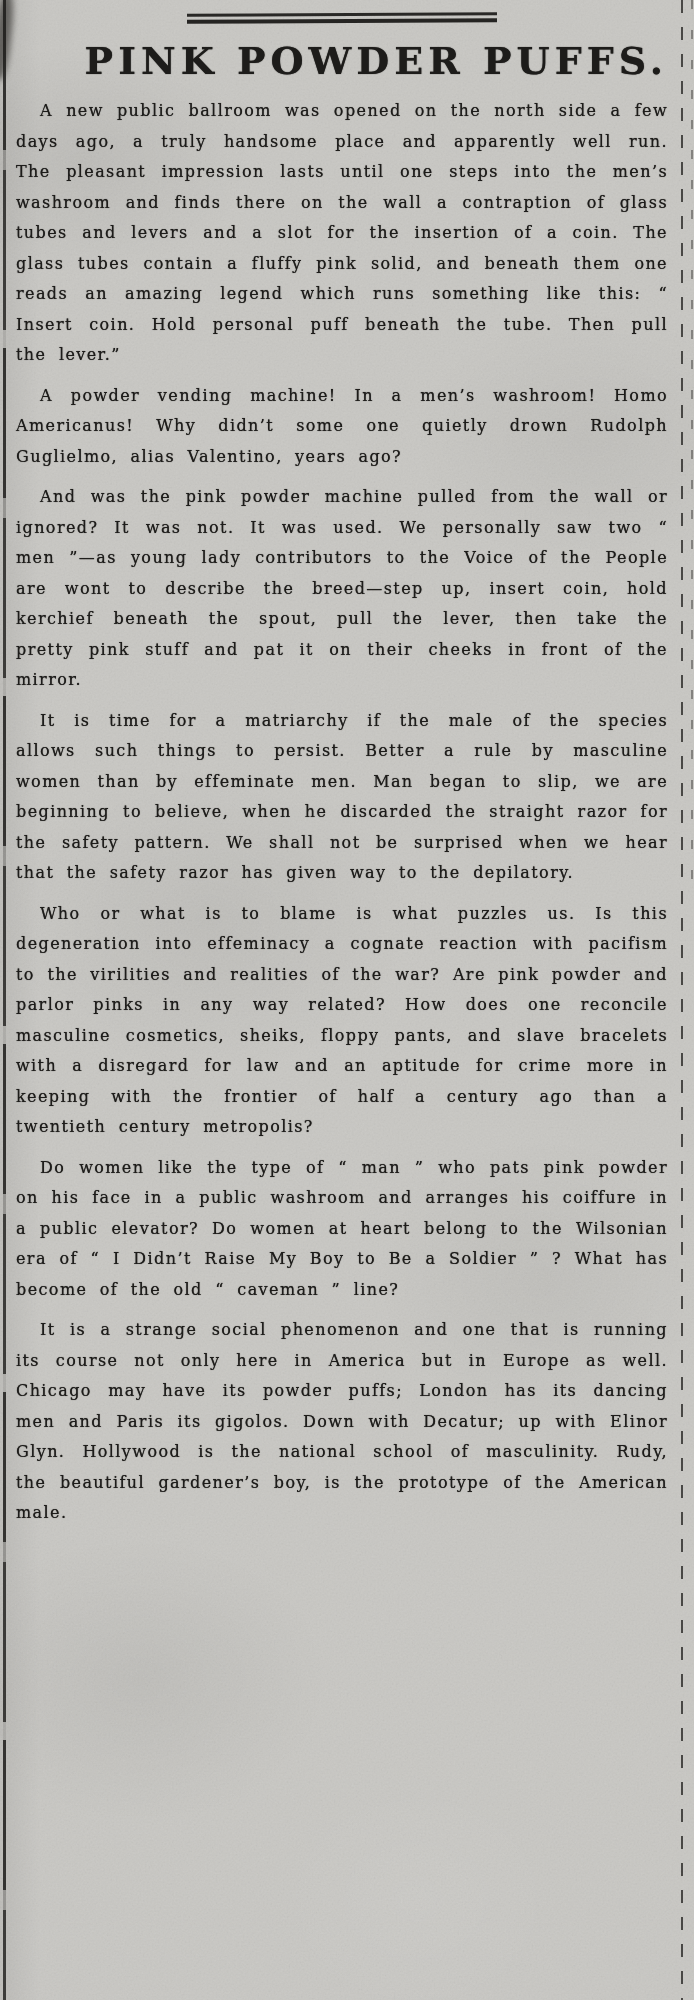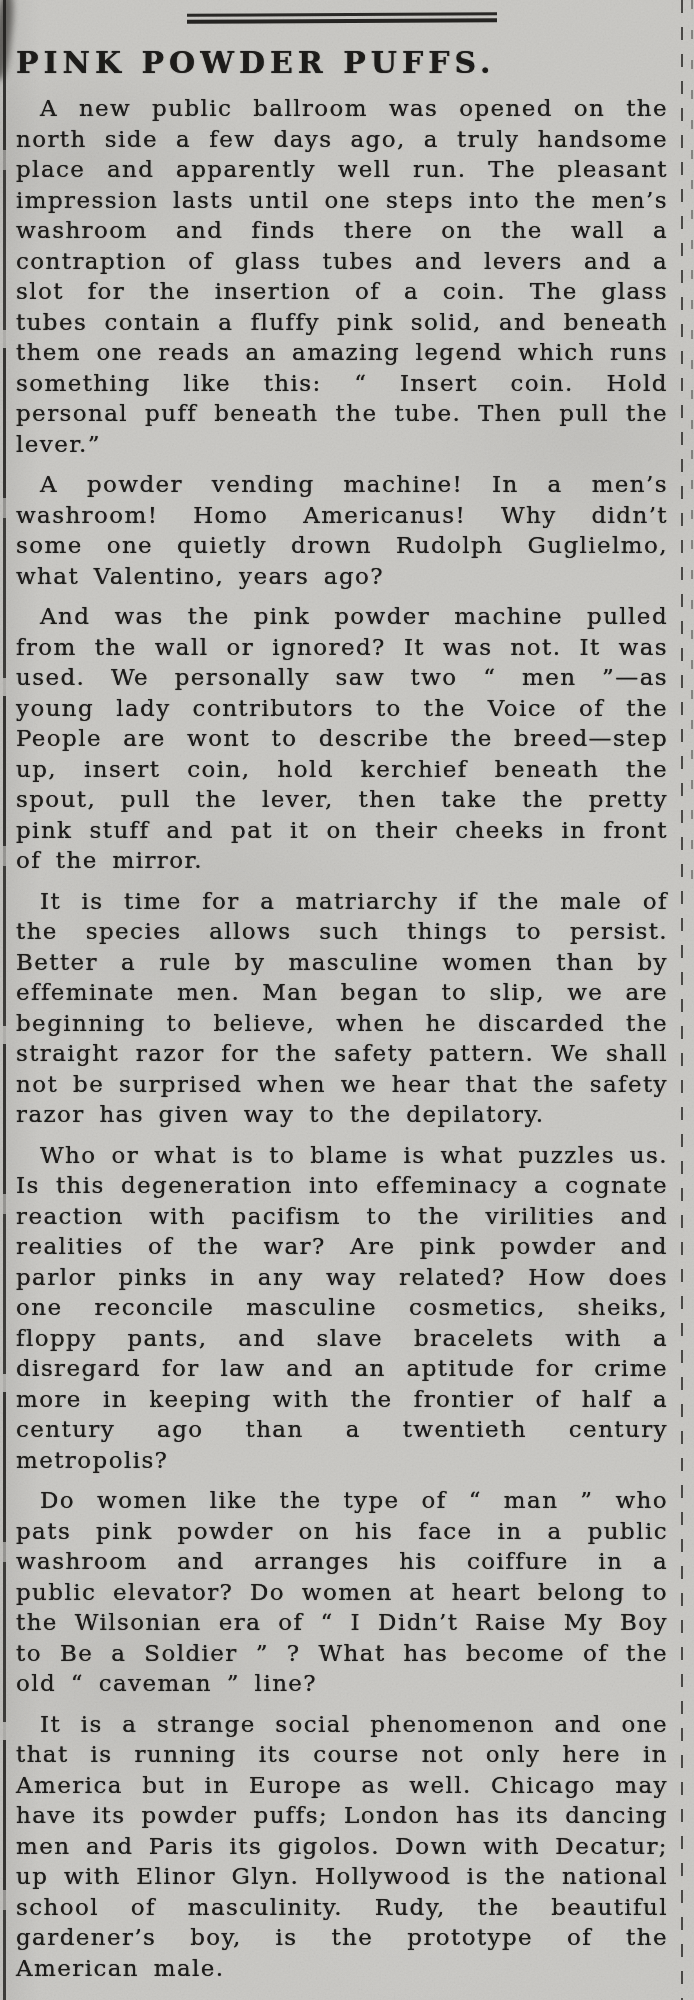--- a/index.html
+++ b/index.html
@@ -73,12 +73,12 @@
   }
 
   .title{
-    font-size:30px;
+    font-size:38px;
     font-weight:bold;
     letter-spacing:5px;
-    text-align:left;
+    text-align:right;
     color:var(--ink);
-    margin:22px 0 13px;
+    margin:15px 0 13px;
     text-shadow:0 0 1px rgba(25,24,22,.9);
     white-space:nowrap;
   }

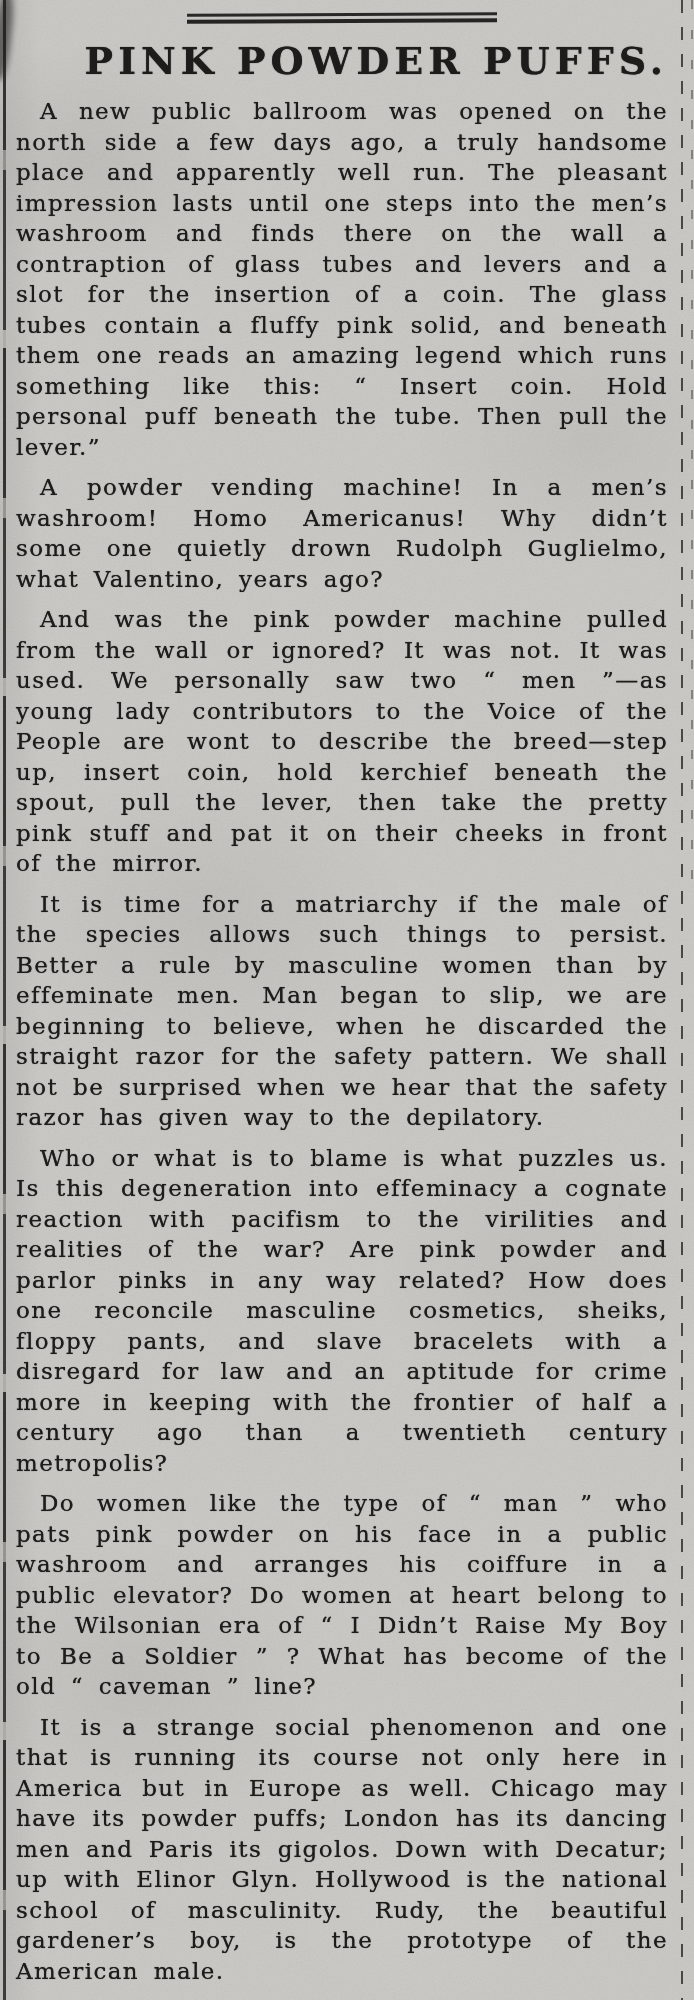--- a/index.html
+++ b/index.html
@@ -84,7 +84,7 @@
   }
 
   .body-text .para{
-    font-size:23px;
+    font-size:16px;
     line-height:30.5px;
     text-align:justify;
     text-indent:24px;

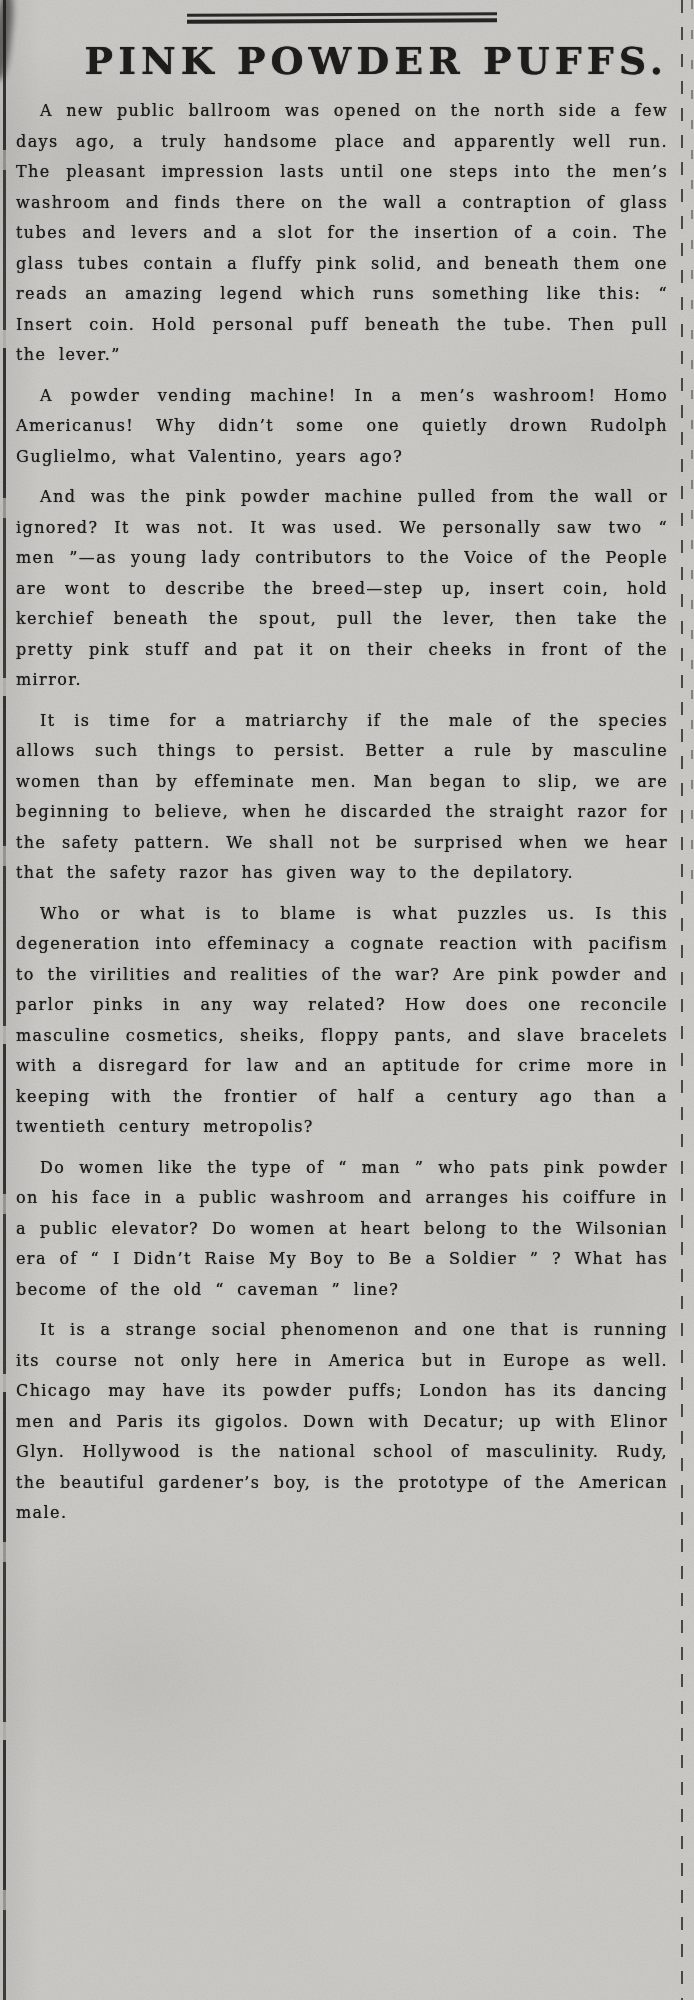--- a/index.html
+++ b/index.html
@@ -125,7 +125,7 @@
     <div class="body-text">
 
     <p class="para">A new public ballroom was opened on the north side a few days ago, a truly handsome place and apparently well run.  The pleasant impression lasts until one steps into the men’s washroom and finds there on the wall a contraption of glass tubes and levers and a slot for the insertion of a coin.  The glass tubes contain a fluffy pink solid, and beneath them one reads an amazing legend which runs something like this: “ Insert coin.  Hold personal puff beneath the tube.  Then pull the lever.”</p>
-        <p class="para">A powder vending machine!  In a men’s washroom!  Homo Americanus!  Why didn’t some one quietly drown Rudolph Guglielmo, what Valentino, years ago?</p>
+        <p class="para">A powder vending machine!  In a men’s washroom!  Homo Americanus!  Why didn’t some one quietly drown Rudolph Guglielmo, alias Valentino, years ago?</p>
         <p class="para">And was the pink powder machine pulled from the wall or ignored?  It was not.  It was used.  We personally saw two “ men ”—as young lady contributors to the Voice of the People are wont to describe the breed—step up, insert coin, hold kerchief beneath the spout, pull the lever, then take the pretty pink stuff and pat it on their cheeks in front of the mirror.</p>
         <p class="para">It is time for a matriarchy if the male of the species allows such things to persist.  Better a rule by masculine women than by effeminate men.  Man began to slip, we are beginning to believe, when he discarded the straight razor for the safety pattern.  We shall not be surprised when we hear that the safety razor has given way to the depilatory.</p>
         <p class="para">Who or what is to blame is what puzzles us.  Is this degeneration into effeminacy a cognate reaction with pacifism to the virilities and realities of the war?  Are pink powder and parlor pinks in any way related?  How does one reconcile masculine cosmetics, sheiks, floppy pants, and slave bracelets with a disregard for law and an aptitude for crime more in keeping with the frontier of half a century ago than a twentieth century metropolis?</p>

